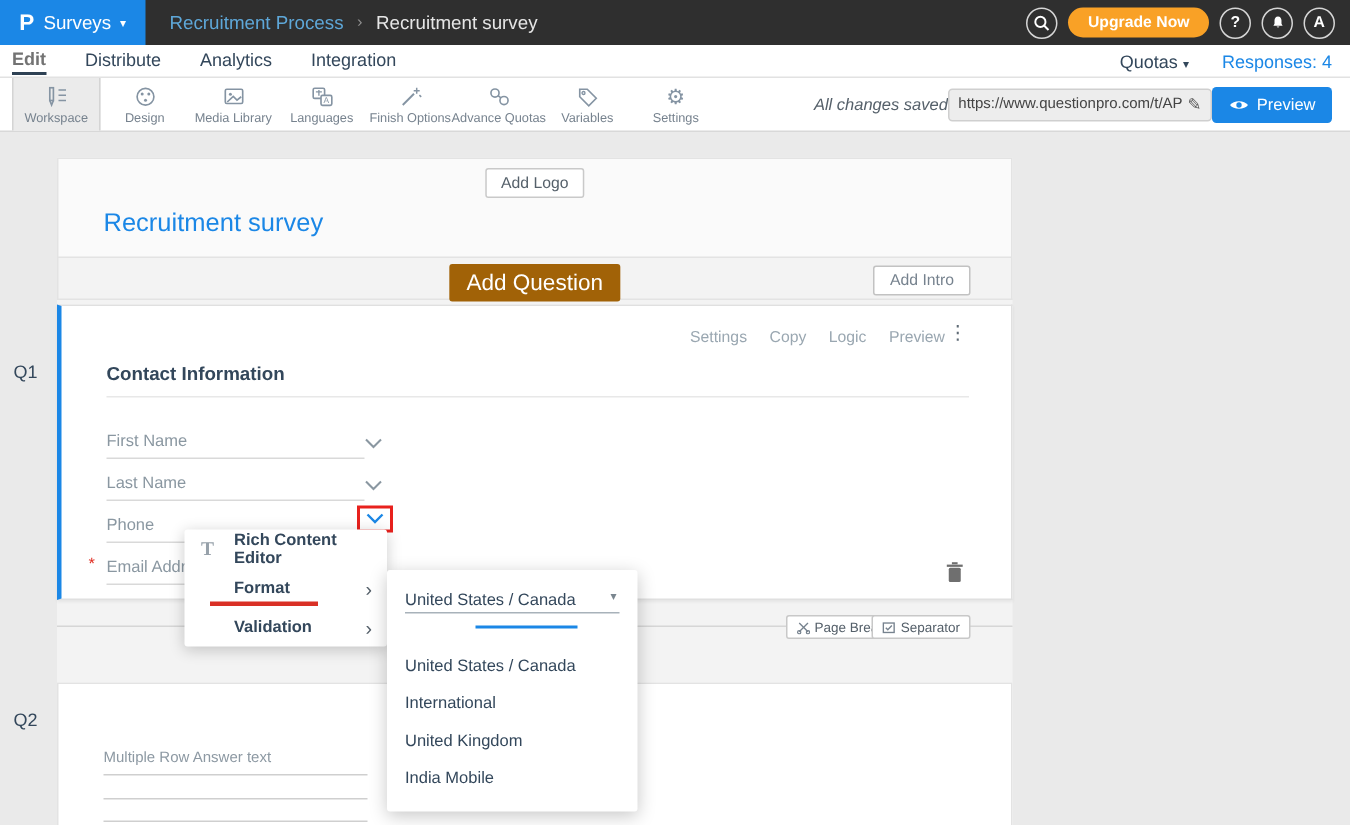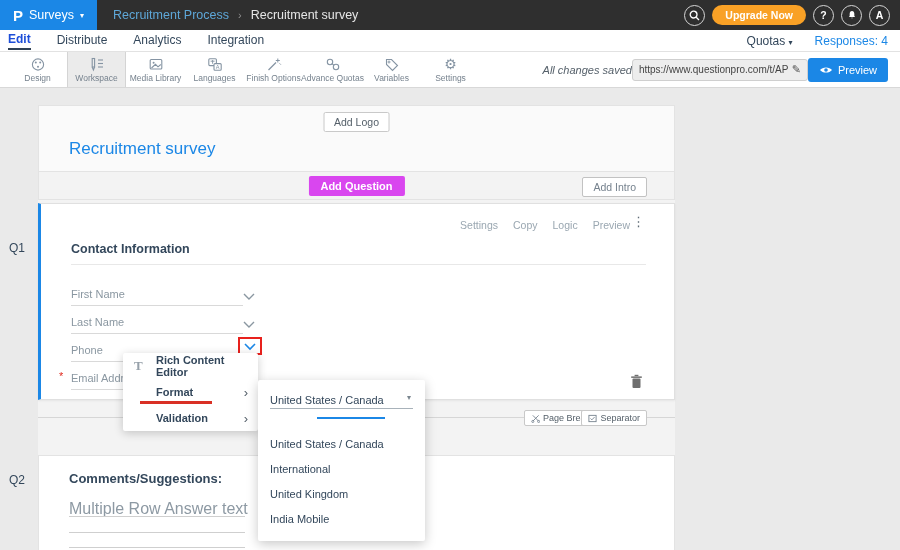--- a/index.html
+++ b/index.html
@@ -24,7 +24,7 @@
   
   .subnav { position:absolute; top:30px; left:0; width:900px; height:22px; background:#fff; border-bottom:1px solid #e2e2e2; display:flex; align-items:center; padding:0 12px 0 8px; }
   .subnav .tab { font-size:12px; color:#33475b; margin-right:26px; cursor:pointer; padding-bottom:2px; }
-  .subnav .tab.active { font-weight:bold; color:#1d4ed8; border-bottom:2px solid #2e4154; }
+  .subnav .tab.active { font-weight:bold; color:#737373; border-bottom:2px solid #2e4154; }
   .subnav-right { margin-left:auto; display:flex; align-items:center; gap:22px; }
   .tools { font-size:12px; color:#33475b; cursor:pointer; }
   .tools .caret { font-size:8px; }

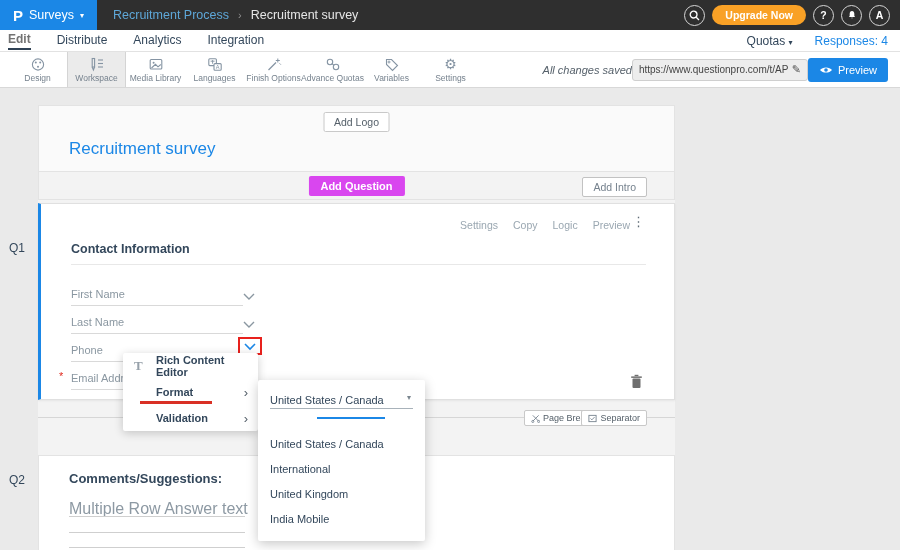--- a/index.html
+++ b/index.html
@@ -146,15 +146,6 @@
   </nav>
 
   <div class="toolbar">
-    <div class="tb-item">
-      <svg width="16" height="15" viewBox="0 0 16 15">
-          <circle cx="8" cy="7.5" r="5.6" fill="none" stroke="#8594a3" stroke-width="1.1"></circle>
-          <circle cx="5.8" cy="5.6" r="1" fill="#8594a3"></circle>
-          <circle cx="10.2" cy="5.6" r="1" fill="#8594a3"></circle>
-          <circle cx="8" cy="9.8" r="1" fill="#8594a3"></circle>
-        </svg>
-      <span class="lbl">Design</span>
-    </div>
     <div class="tb-item active">
       <svg width="16" height="15" viewBox="0 0 16 15">
           <rect x="3.2" y="1.5" width="2.4" height="8.5" fill="none" stroke="#8594a3" stroke-width="1.1"></rect>
@@ -164,6 +155,15 @@
           <line x1="9" y1="10" x2="14" y2="10" stroke="#8594a3" stroke-width="1.1"></line>
         </svg>
       <span class="lbl">Workspace</span>
+    </div>
+    <div class="tb-item">
+      <svg width="16" height="15" viewBox="0 0 16 15">
+          <circle cx="8" cy="7.5" r="5.6" fill="none" stroke="#8594a3" stroke-width="1.1"></circle>
+          <circle cx="5.8" cy="5.6" r="1" fill="#8594a3"></circle>
+          <circle cx="10.2" cy="5.6" r="1" fill="#8594a3"></circle>
+          <circle cx="8" cy="9.8" r="1" fill="#8594a3"></circle>
+        </svg>
+      <span class="lbl">Design</span>
     </div>
     <div class="tb-item">
       <svg width="16" height="15" viewBox="0 0 16 15">

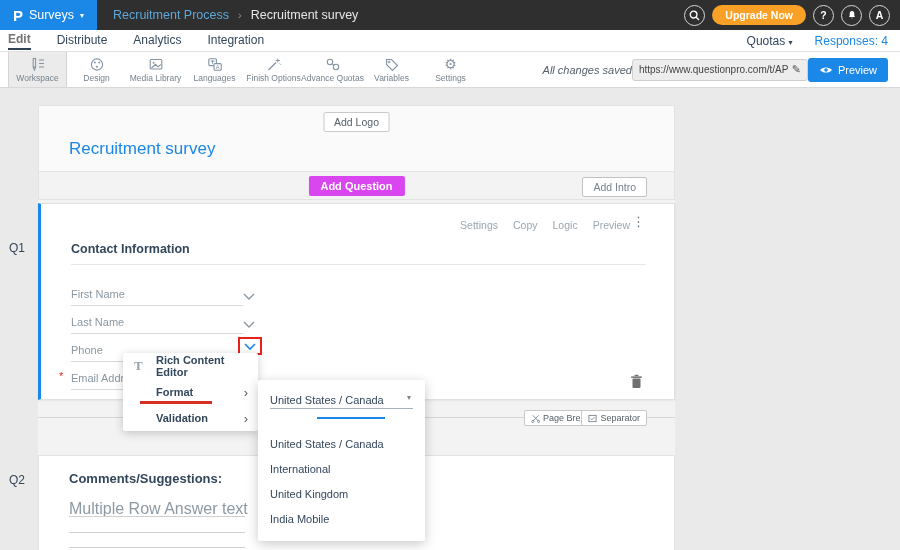--- a/index.html
+++ b/index.html
@@ -54,7 +54,7 @@
   .survey-title { position:absolute; left:30px; top:33px; font-size:17px; color:#1b87e6; }
 
   .addq-row { position:absolute; left:38px; top:84px; width:637px; height:28px; background:#f3f3f3; border:1px solid #e3e3e3; border-top:none; }
-  .add-question { position:absolute; left:50%; transform:translateX(-50%); top:4px; background:#d946ef; border:none; border-radius:2px; color:#fff; font-size:11px; font-weight:bold; padding:4px 12px; cursor:pointer; font-family:inherit; }
+  .add-question { position:absolute; left:50%; transform:translateX(-50%); top:4px; background:#a16207; border:none; border-radius:2px; color:#fff; font-size:15px; font-weight:normal; padding:4px 12px; cursor:pointer; font-family:inherit; }
   .add-intro { position:absolute; right:27px; top:5px; background:#fff; border:1px solid #c2c2c2; border-radius:2px; color:#76828e; font-size:10.5px; padding:3px 10px; cursor:pointer; font-family:inherit; }
 
   .q1-card { position:absolute; left:38px; top:115px; width:637px; height:197px; background:#fff; border:1px solid #e0e0e0; border-left:3px solid #1b87e6; box-shadow:0 1px 2px rgba(0,0,0,.06); }

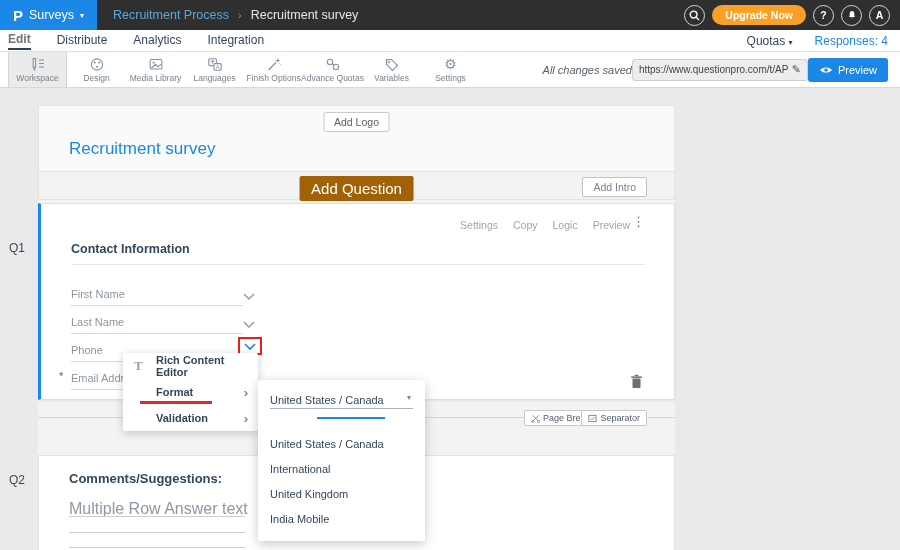--- a/index.html
+++ b/index.html
@@ -318,7 +318,6 @@
     </div>
 
     <section class="q2-card">
-      <span class="q2-title">Comments/Suggestions:</span>
       <span class="q2-ph">Multiple Row Answer text</span>
       <div class="ans-line" style="top:60px;"></div>
       <div class="ans-line" style="top:76px;"></div>

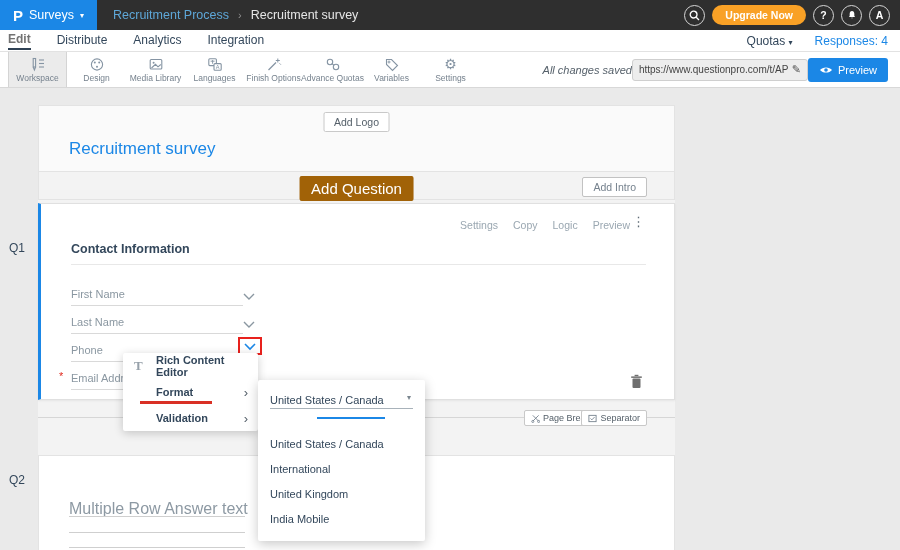--- a/index.html
+++ b/index.html
@@ -78,7 +78,7 @@
 
   .q2-card { position:absolute; left:38px; top:367px; width:637px; height:200px; background:#fff; border:1px solid #e3e3e3; }
   .q2-title { position:absolute; left:30px; top:15px; font-size:13px; font-weight:bold; color:#33475b; }
-  .q2-ph { position:absolute; left:30px; top:44px; font-size:16px; color:#8d99a3; }
+  .q2-ph { position:absolute; left:30px; top:44px; font-size:10px; color:#8d99a3; }
   .ans-line { position:absolute; left:30px; width:176px; border-bottom:1px solid #cfcfcf; }
 
   

